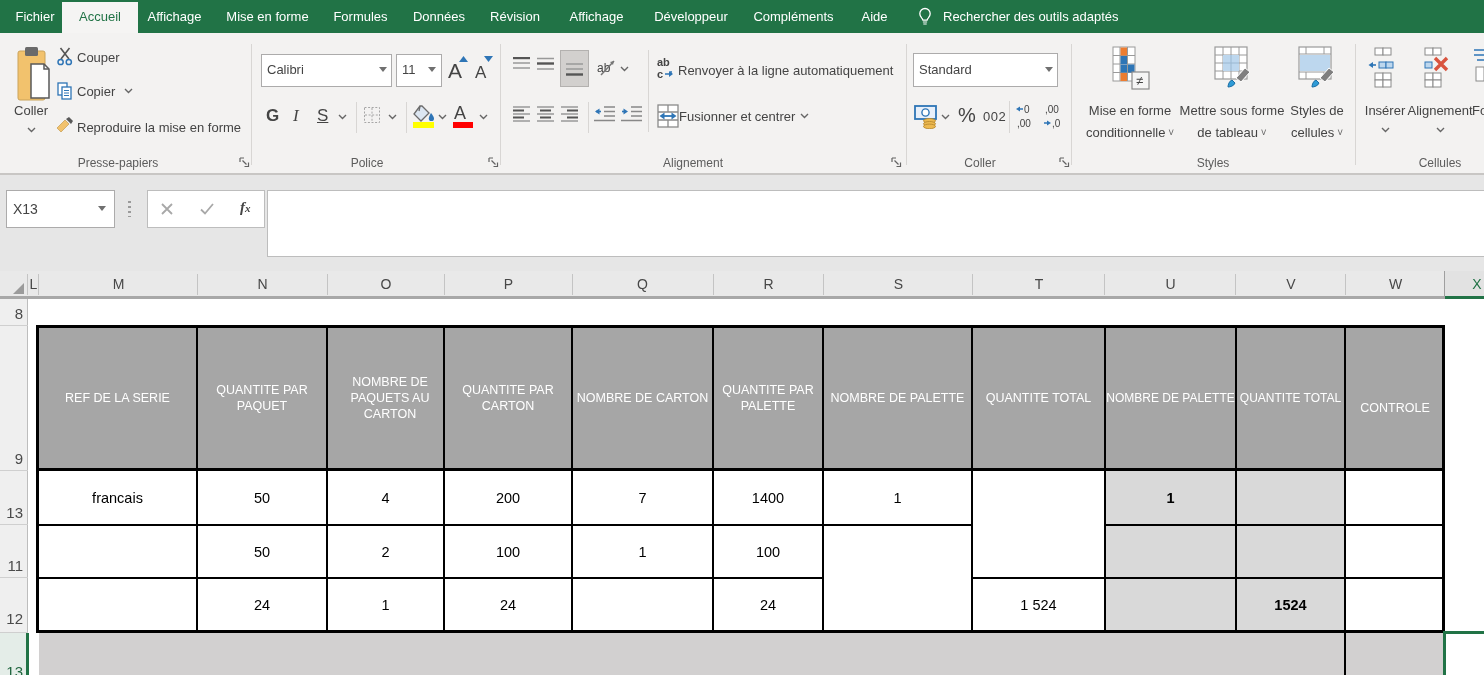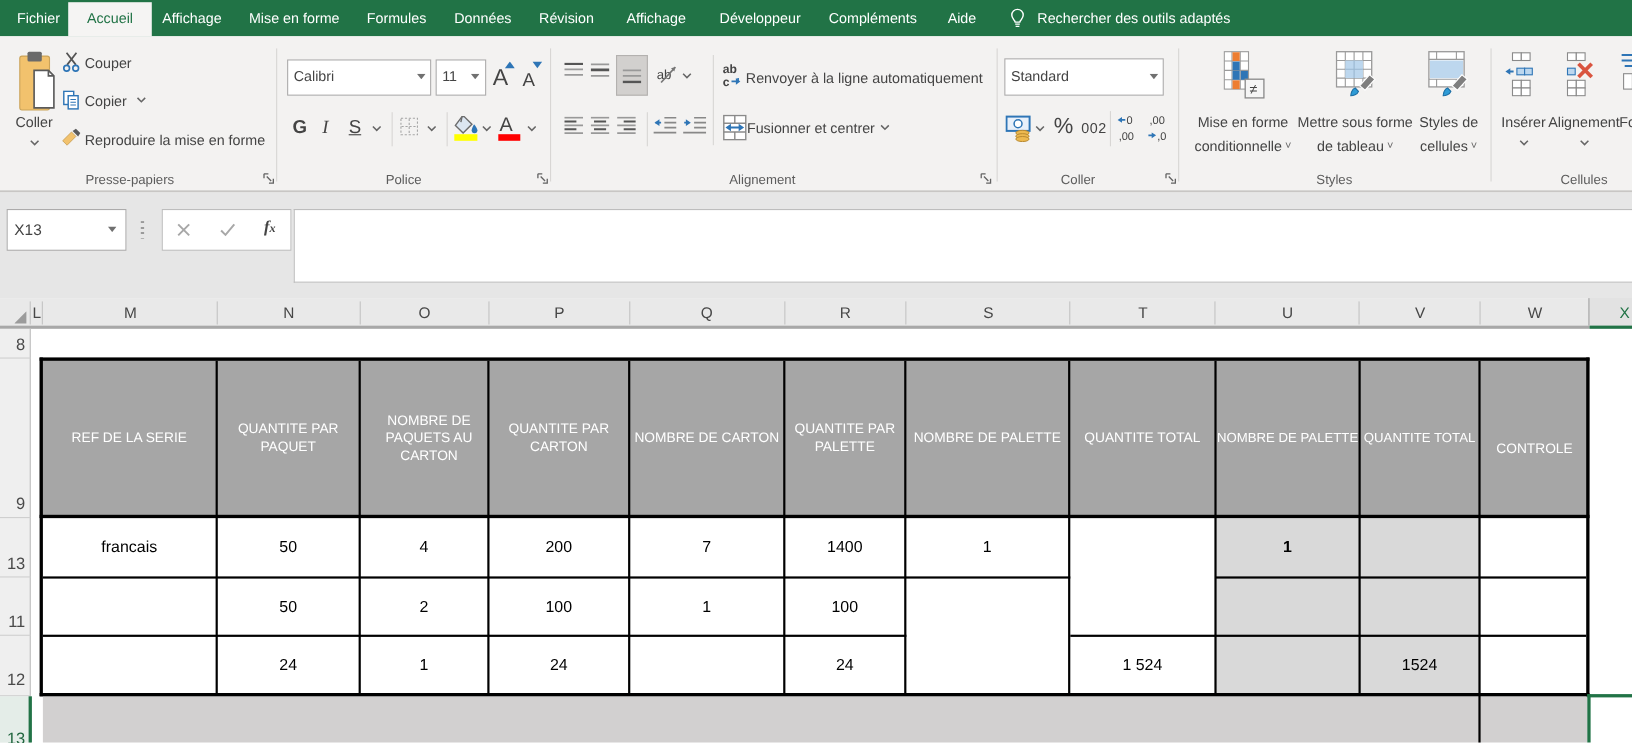--- a/index.html
+++ b/index.html
@@ -444,6 +444,6 @@
 <div class="dat" style="left:445px;top:579px;width:126px;height:51px">24</div>
 <div class="dat" style="left:714px;top:579px;width:108px;height:51px">24</div>
 <div class="dat" style="left:973px;top:579px;width:131px;height:51px;font-weight:normal">1 524</div>
-<div class="dat" style="left:1237px;top:579px;width:107px;height:51px;font-weight:normal">1524</div>
+<div class="dat" style="left:1237px;top:579px;width:107px;height:51px;font-weight:bold">1524</div>
 
 </body></html>

